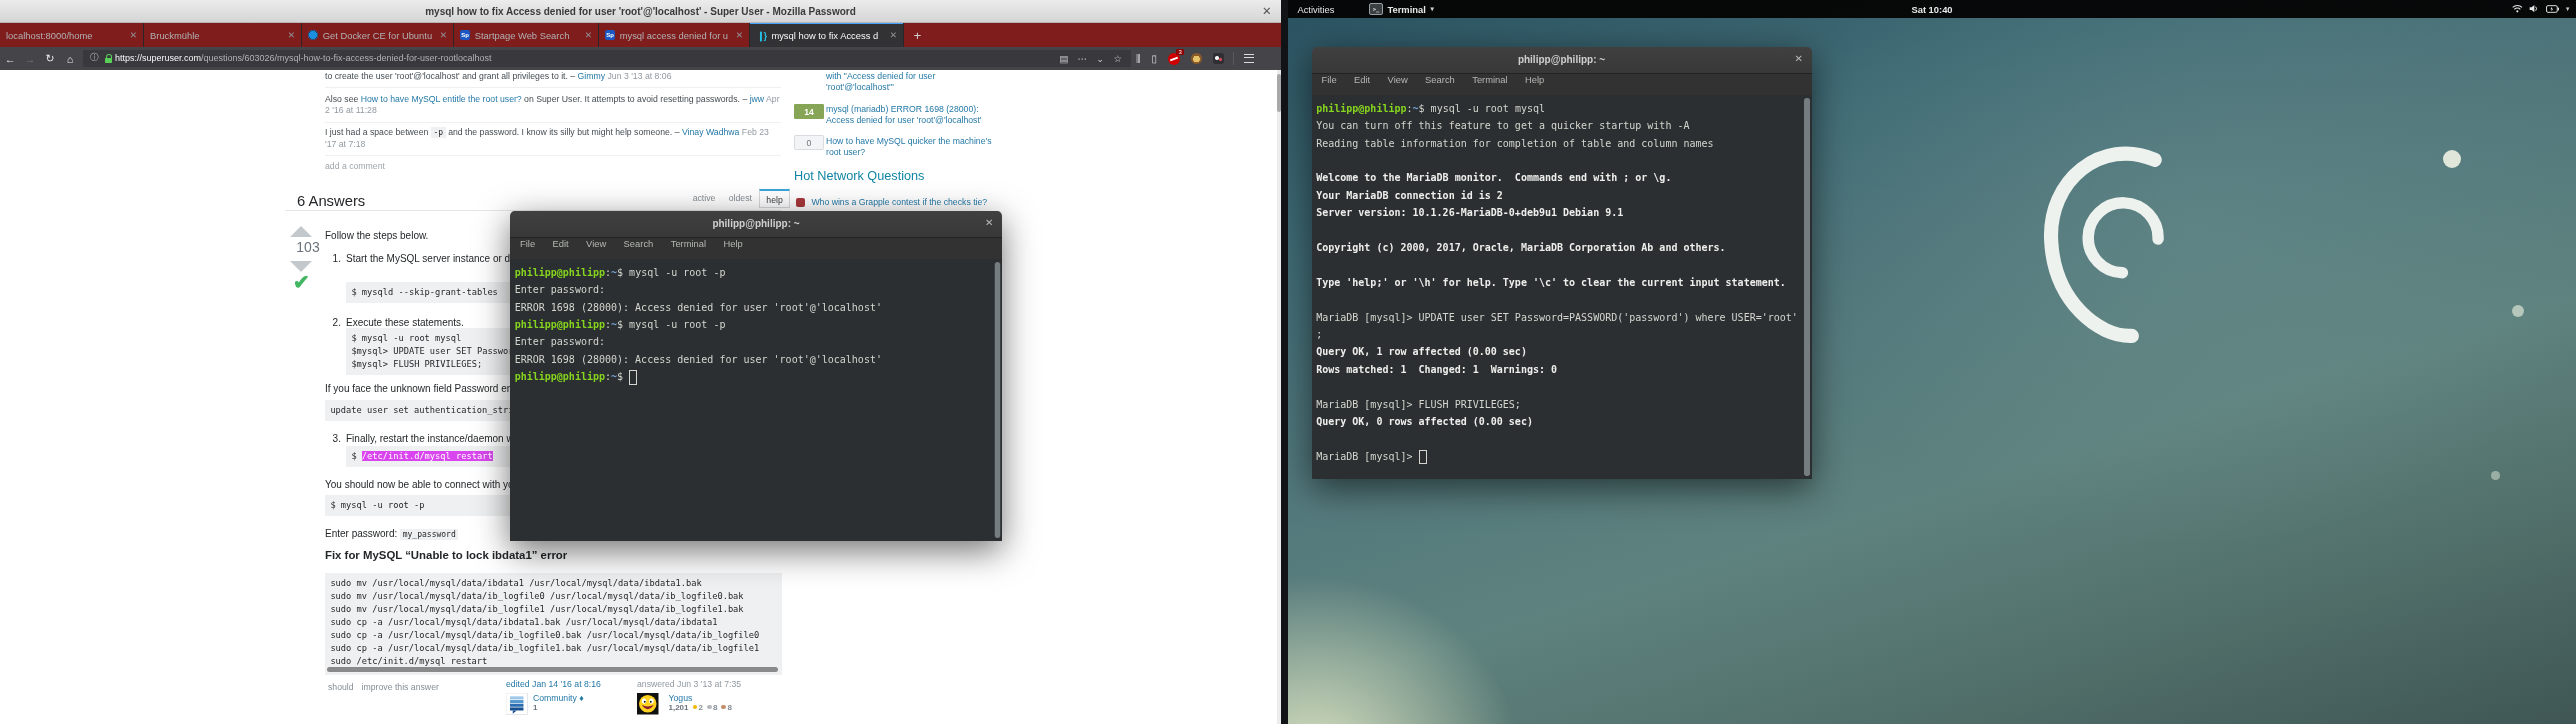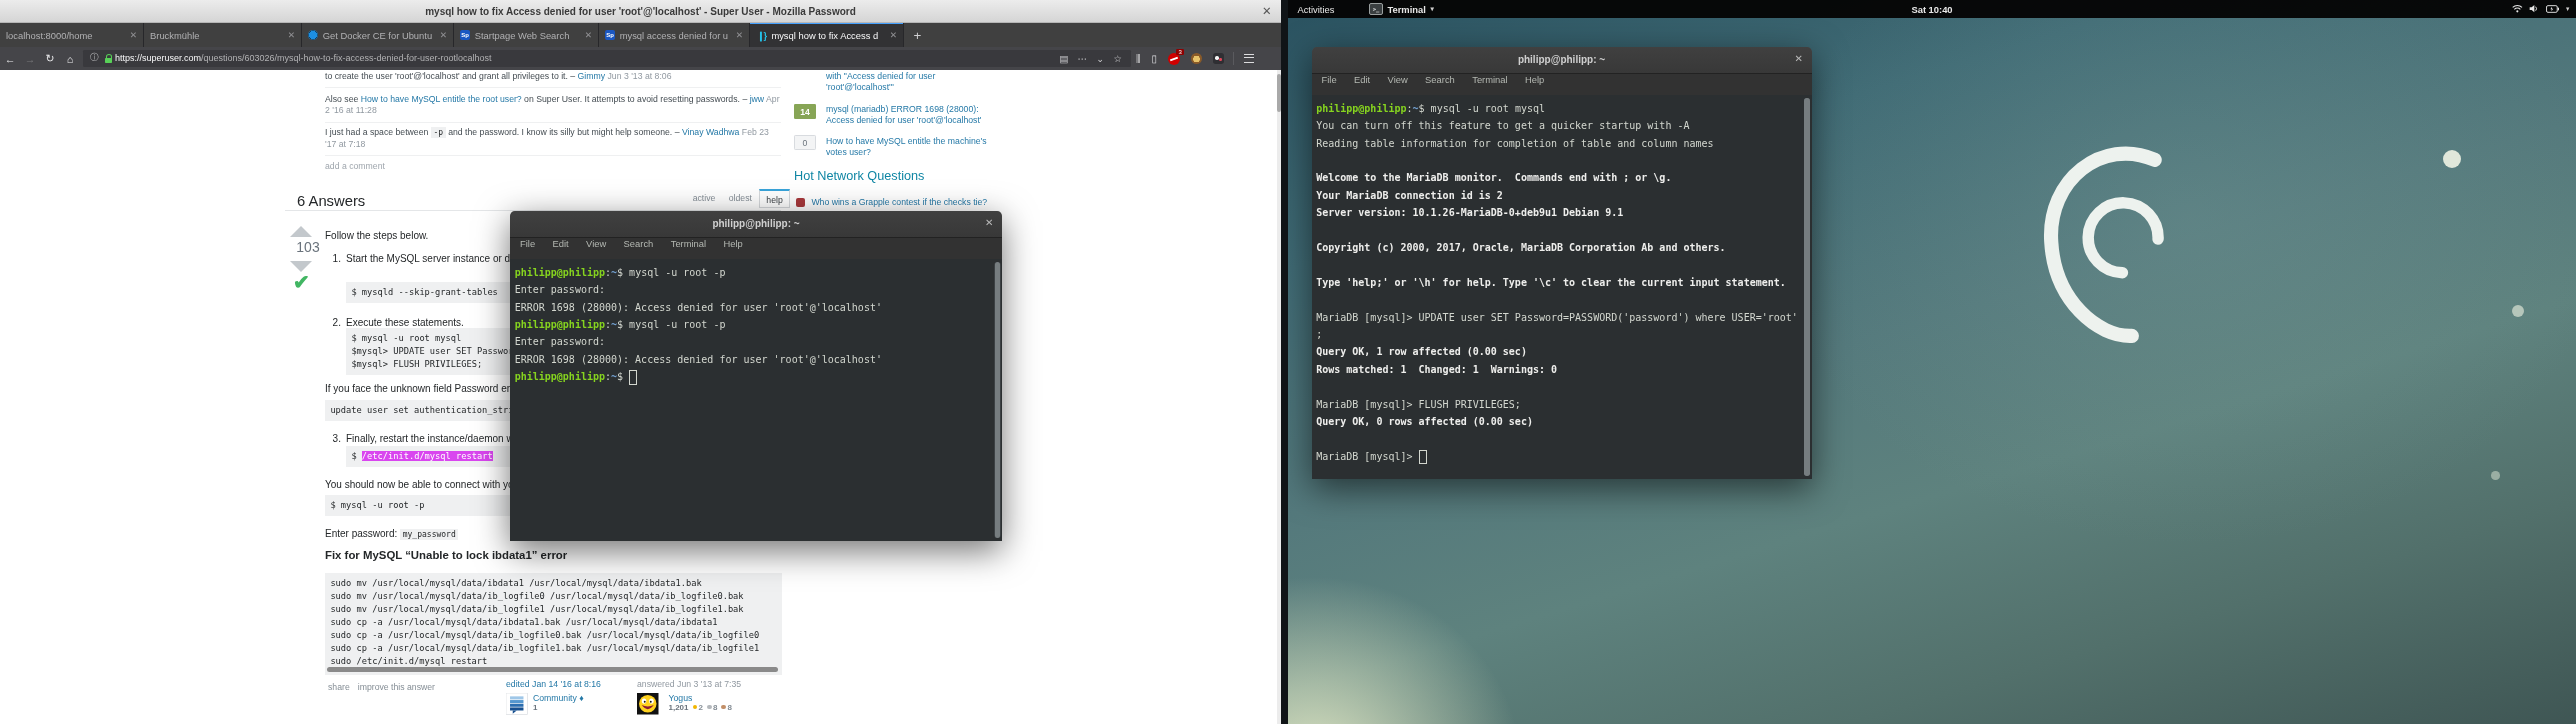--- a/index.html
+++ b/index.html
@@ -14,7 +14,7 @@
     border-bottom:0.7px solid #b6b6b6;display:flex;align-items:center;justify-content:center}
   #ff-titlebar .t{font-size:10px;color:#3a3a3a;font-weight:bold}
   #ff-titlebar .x{position:absolute;right:9.4px;top:4px;color:#5a5a5a;font-size:11.4px;cursor:default}
-  #ff-tabbar{left:0;top:23px;width:1281px;height:24px;background:#404040;display:flex;align-items:stretch}
+  #ff-tabbar{left:0;top:23px;width:1281px;height:24px;background:#7f1d1d;display:flex;align-items:stretch}
   .tab{position:relative;display:flex;align-items:center;gap:4.7px;padding:0 6px;color:#b1b1b3;font-size:9.4px;
        border-right:0.7px solid #27272a;overflow:hidden;flex:none;box-sizing:border-box}
   .tab .lbl{white-space:nowrap;overflow:hidden;flex:1}

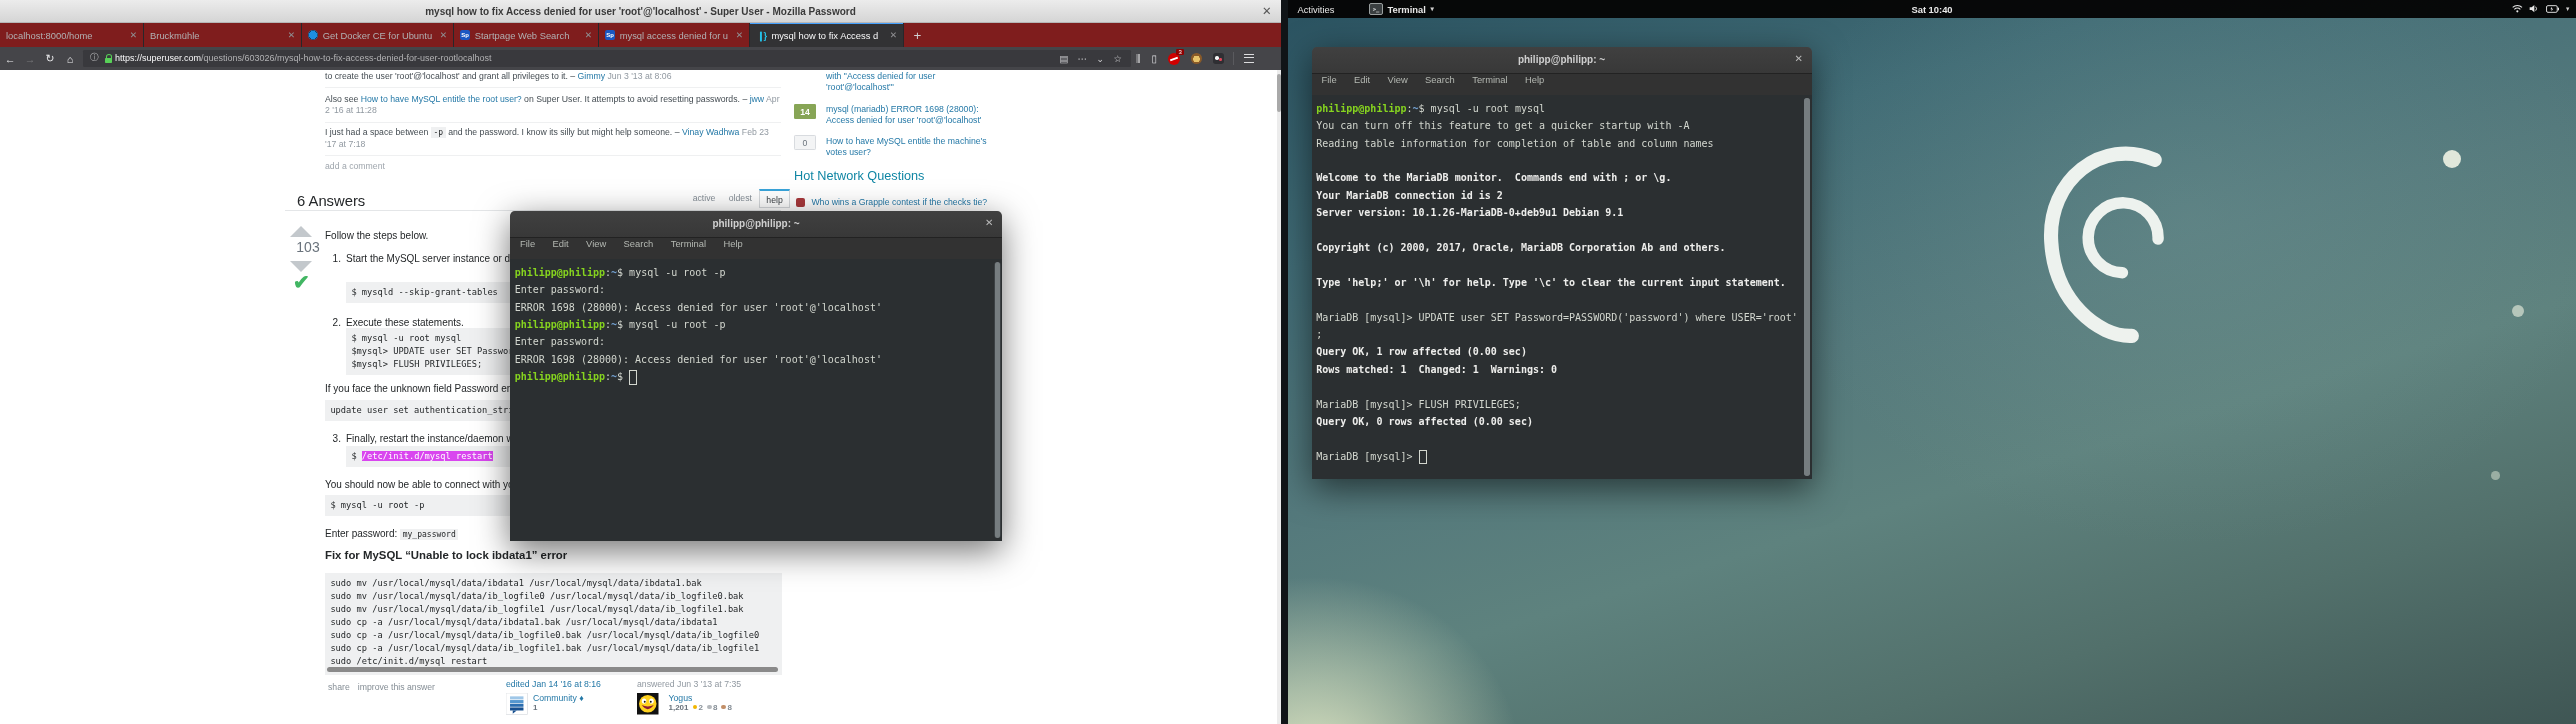--- a/index.html
+++ b/index.html
@@ -92,7 +92,7 @@
 
   
   .sb-link{left:826px;width:176px;font-size:8.7px;line-height:11.4px;color:#2579a7}
-  .sb-badge{left:794px;width:22px;height:15.4px;border-radius:1.3px;font-size:8.7px;display:flex;align-items:center;justify-content:center}
+  .sb-badge{left:794px;width:30px;height:15.4px;border-radius:1.3px;font-size:8.7px;display:flex;align-items:center;justify-content:center}
   .sb-badge.green{background:#87a556;color:#fff;font-weight:bold}
   .sb-badge.zero{background:#f3f4f5;color:#6a737c;border:0.7px solid #d8dbdf;box-sizing:border-box}
   #hot-h{left:794px;font-size:12.7px;color:#1086a4}

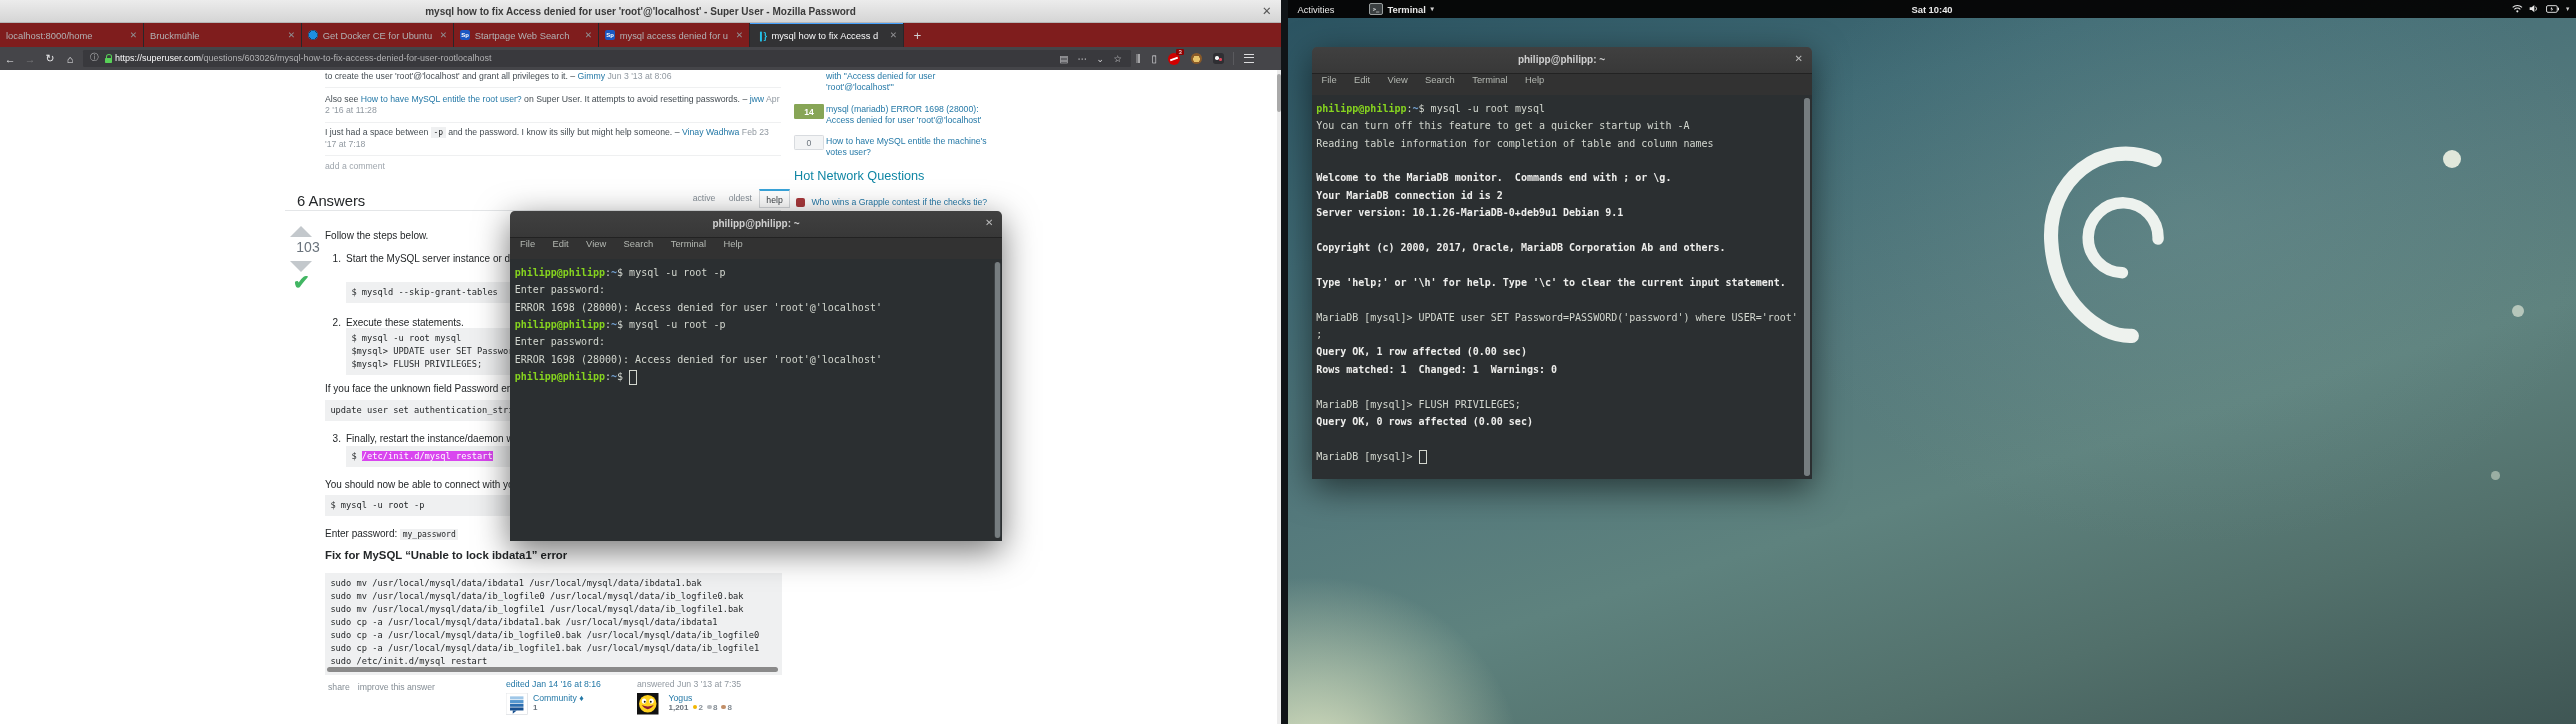--- a/index.html
+++ b/index.html
@@ -283,7 +283,7 @@
     <div class="abs sb-badge green" style="top:34px">14</div>
     <div class="abs sb-link" style="top:34px">mysql (mariadb) ERROR 1698 (28000): Access denied for user 'root'@'localhost'</div>
     <div class="abs sb-badge zero" style="top:65px">0</div>
-    <div class="abs sb-link" style="top:66px">How to have MySQL entitle the machine's votes user?</div>
+    <div class="abs sb-link" style="top:66px">How to have MySQL quicker the machine's root user?</div>
     <div class="abs" id="hot-h" style="top:99px">Hot Network Questions</div>
     <div class="abs" id="hnq" style="top:127px">
       <span class="ic"></span>

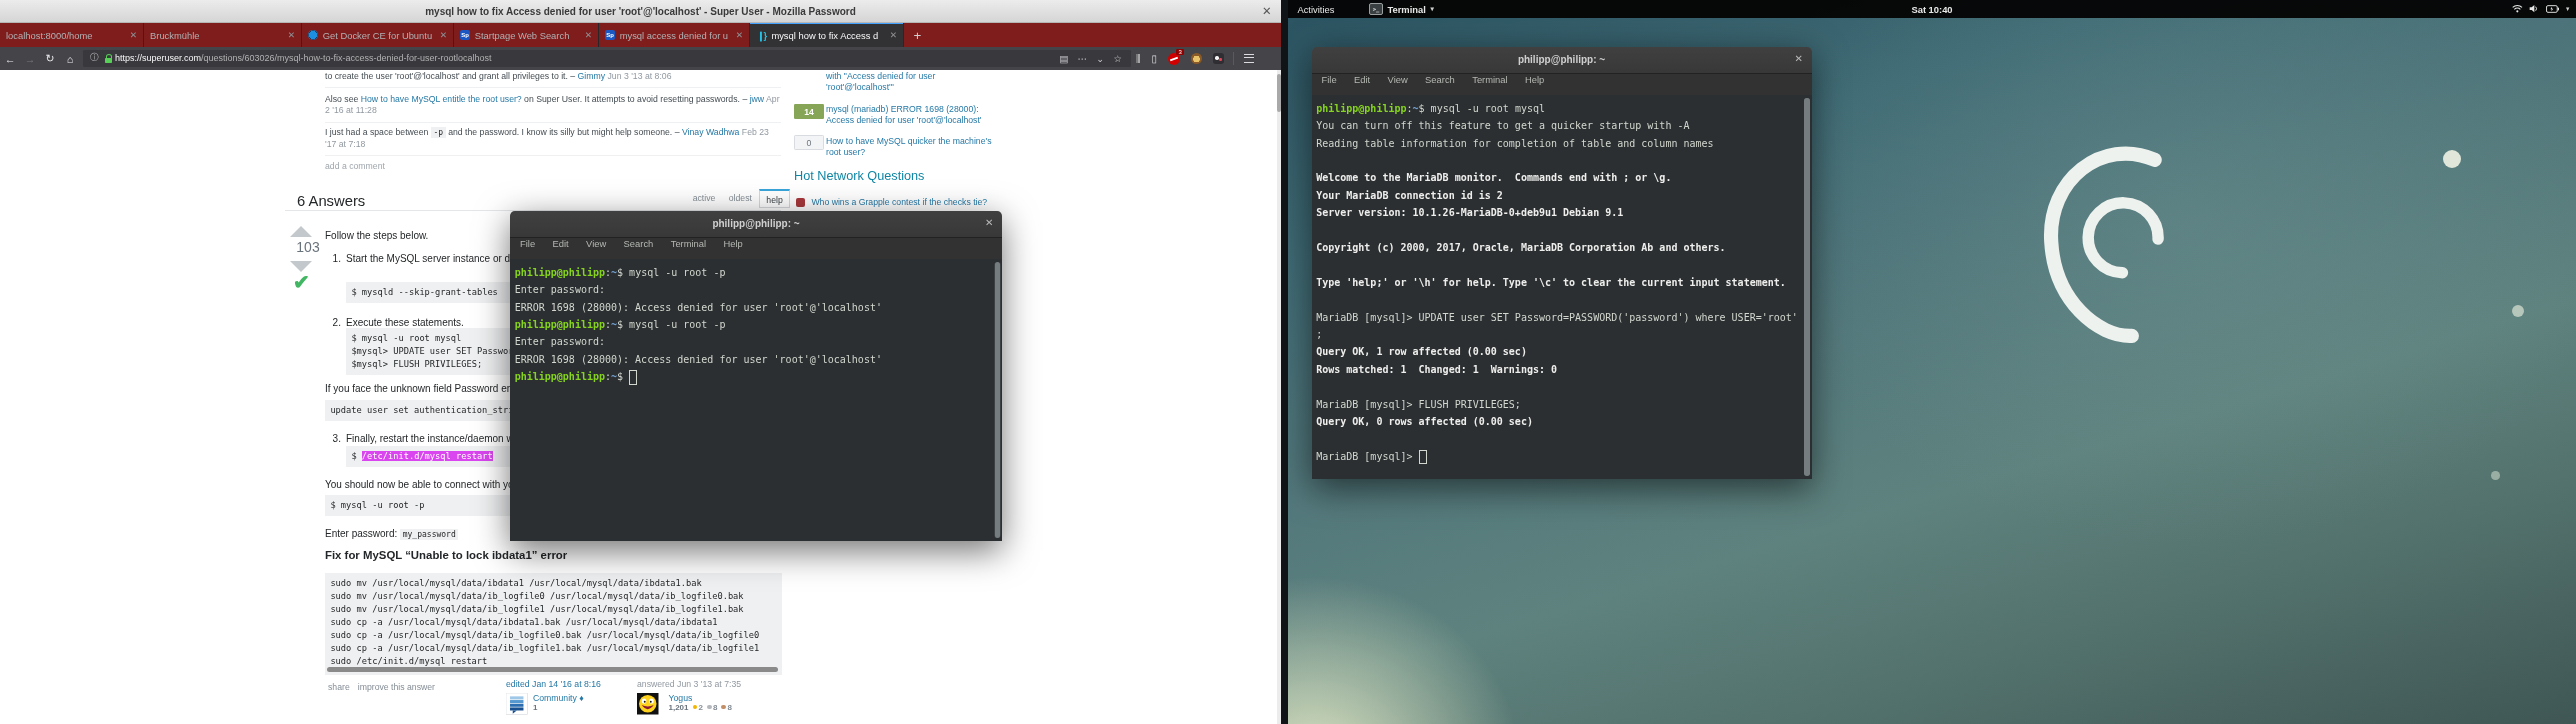--- a/index.html
+++ b/index.html
@@ -240,7 +240,7 @@
     <div class="abs" id="hthumb" style="top:597px"></div>
 
     <div class="abs" id="share" style="top:612px">
-      <span>share</span>
+      <span>should</span>
       <span>improve this answer</span>
     </div>
     <div class="abs ucard" style="left:506px;top:609px">

